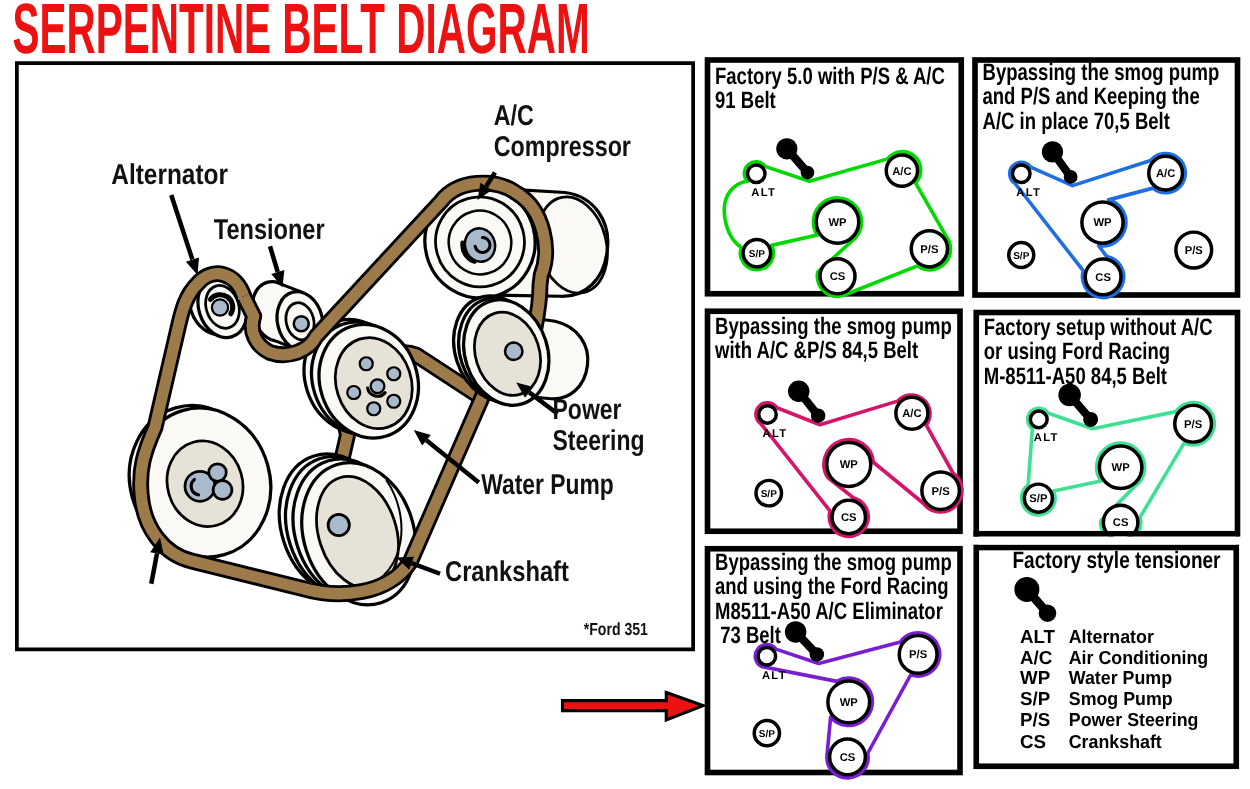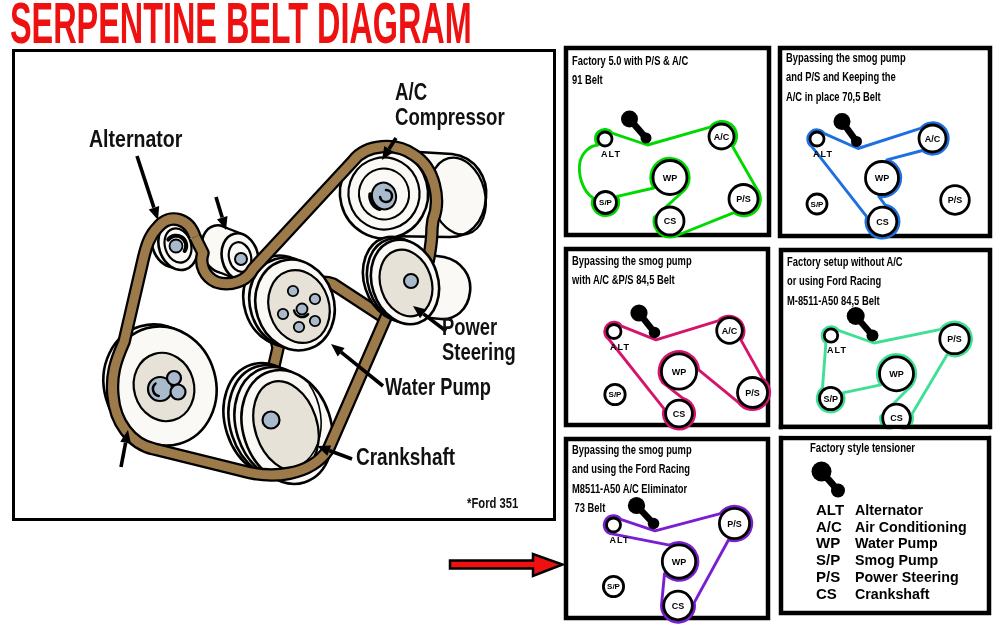--- a/index.html
+++ b/index.html
@@ -4,7 +4,7 @@
 #page{position:relative;width:1000px;height:631px;overflow:hidden;background:#fff;
   font-family:"Liberation Sans",sans-serif;}
 .abs{position:absolute;}
-.ptitle{font-weight:bold;font-size:12px;line-height:19.3px;color:#000;z-index:30;}
+.ptitle{font-weight:bold;font-size:19px;line-height:19.3px;color:#000;z-index:30;}
 .mlabel{font-weight:bold;font-size:23px;color:#111;z-index:30;line-height:25px;}
 </style></head>
 <body>

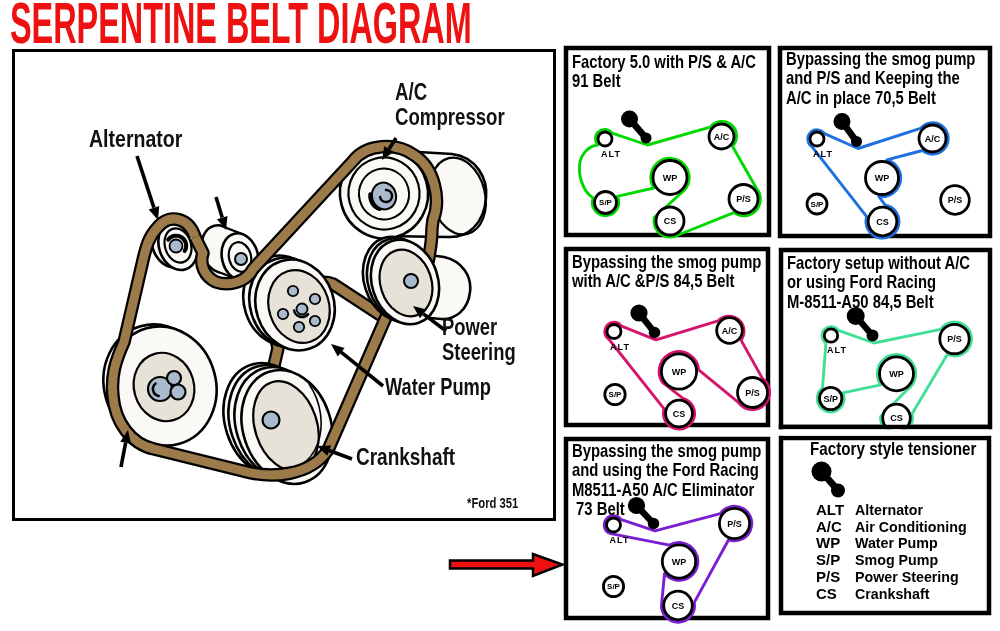--- a/index.html
+++ b/index.html
@@ -173,6 +173,7 @@
 <div class="abs" style="left:10px;top:-10px;color:#ee1111;font-weight:bold;font-size:57px;z-index:30"><span style="display:inline-block;transform:scaleX(0.568);transform-origin:0 0;white-space:nowrap">SERPENTINE BELT DIAGRAM</span></div>
 
 <div class="abs mlabel" style="left:89px;top:127px"><span style="display:inline-block;transform:scaleX(0.85);transform-origin:0 0;white-space:nowrap">Alternator</span></div>
+<div class="abs mlabel" style="left:171px;top:171px"><span style="display:inline-block;transform:scaleX(0.82);transform-origin:0 0;white-space:nowrap">Tensioner</span></div>
 <div class="abs mlabel" style="left:395px;top:80px"><span style="display:inline-block;transform:scaleX(0.81);transform-origin:0 0;white-space:nowrap">A/C<br>Compressor</span></div>
 <div class="abs mlabel" style="left:442px;top:315px"><span style="display:inline-block;transform:scaleX(0.8);transform-origin:0 0;white-space:nowrap">Power<br>Steering</span></div>
 <div class="abs mlabel" style="left:385px;top:375px"><span style="display:inline-block;transform:scaleX(0.795);transform-origin:0 0;white-space:nowrap">Water Pump</span></div>

